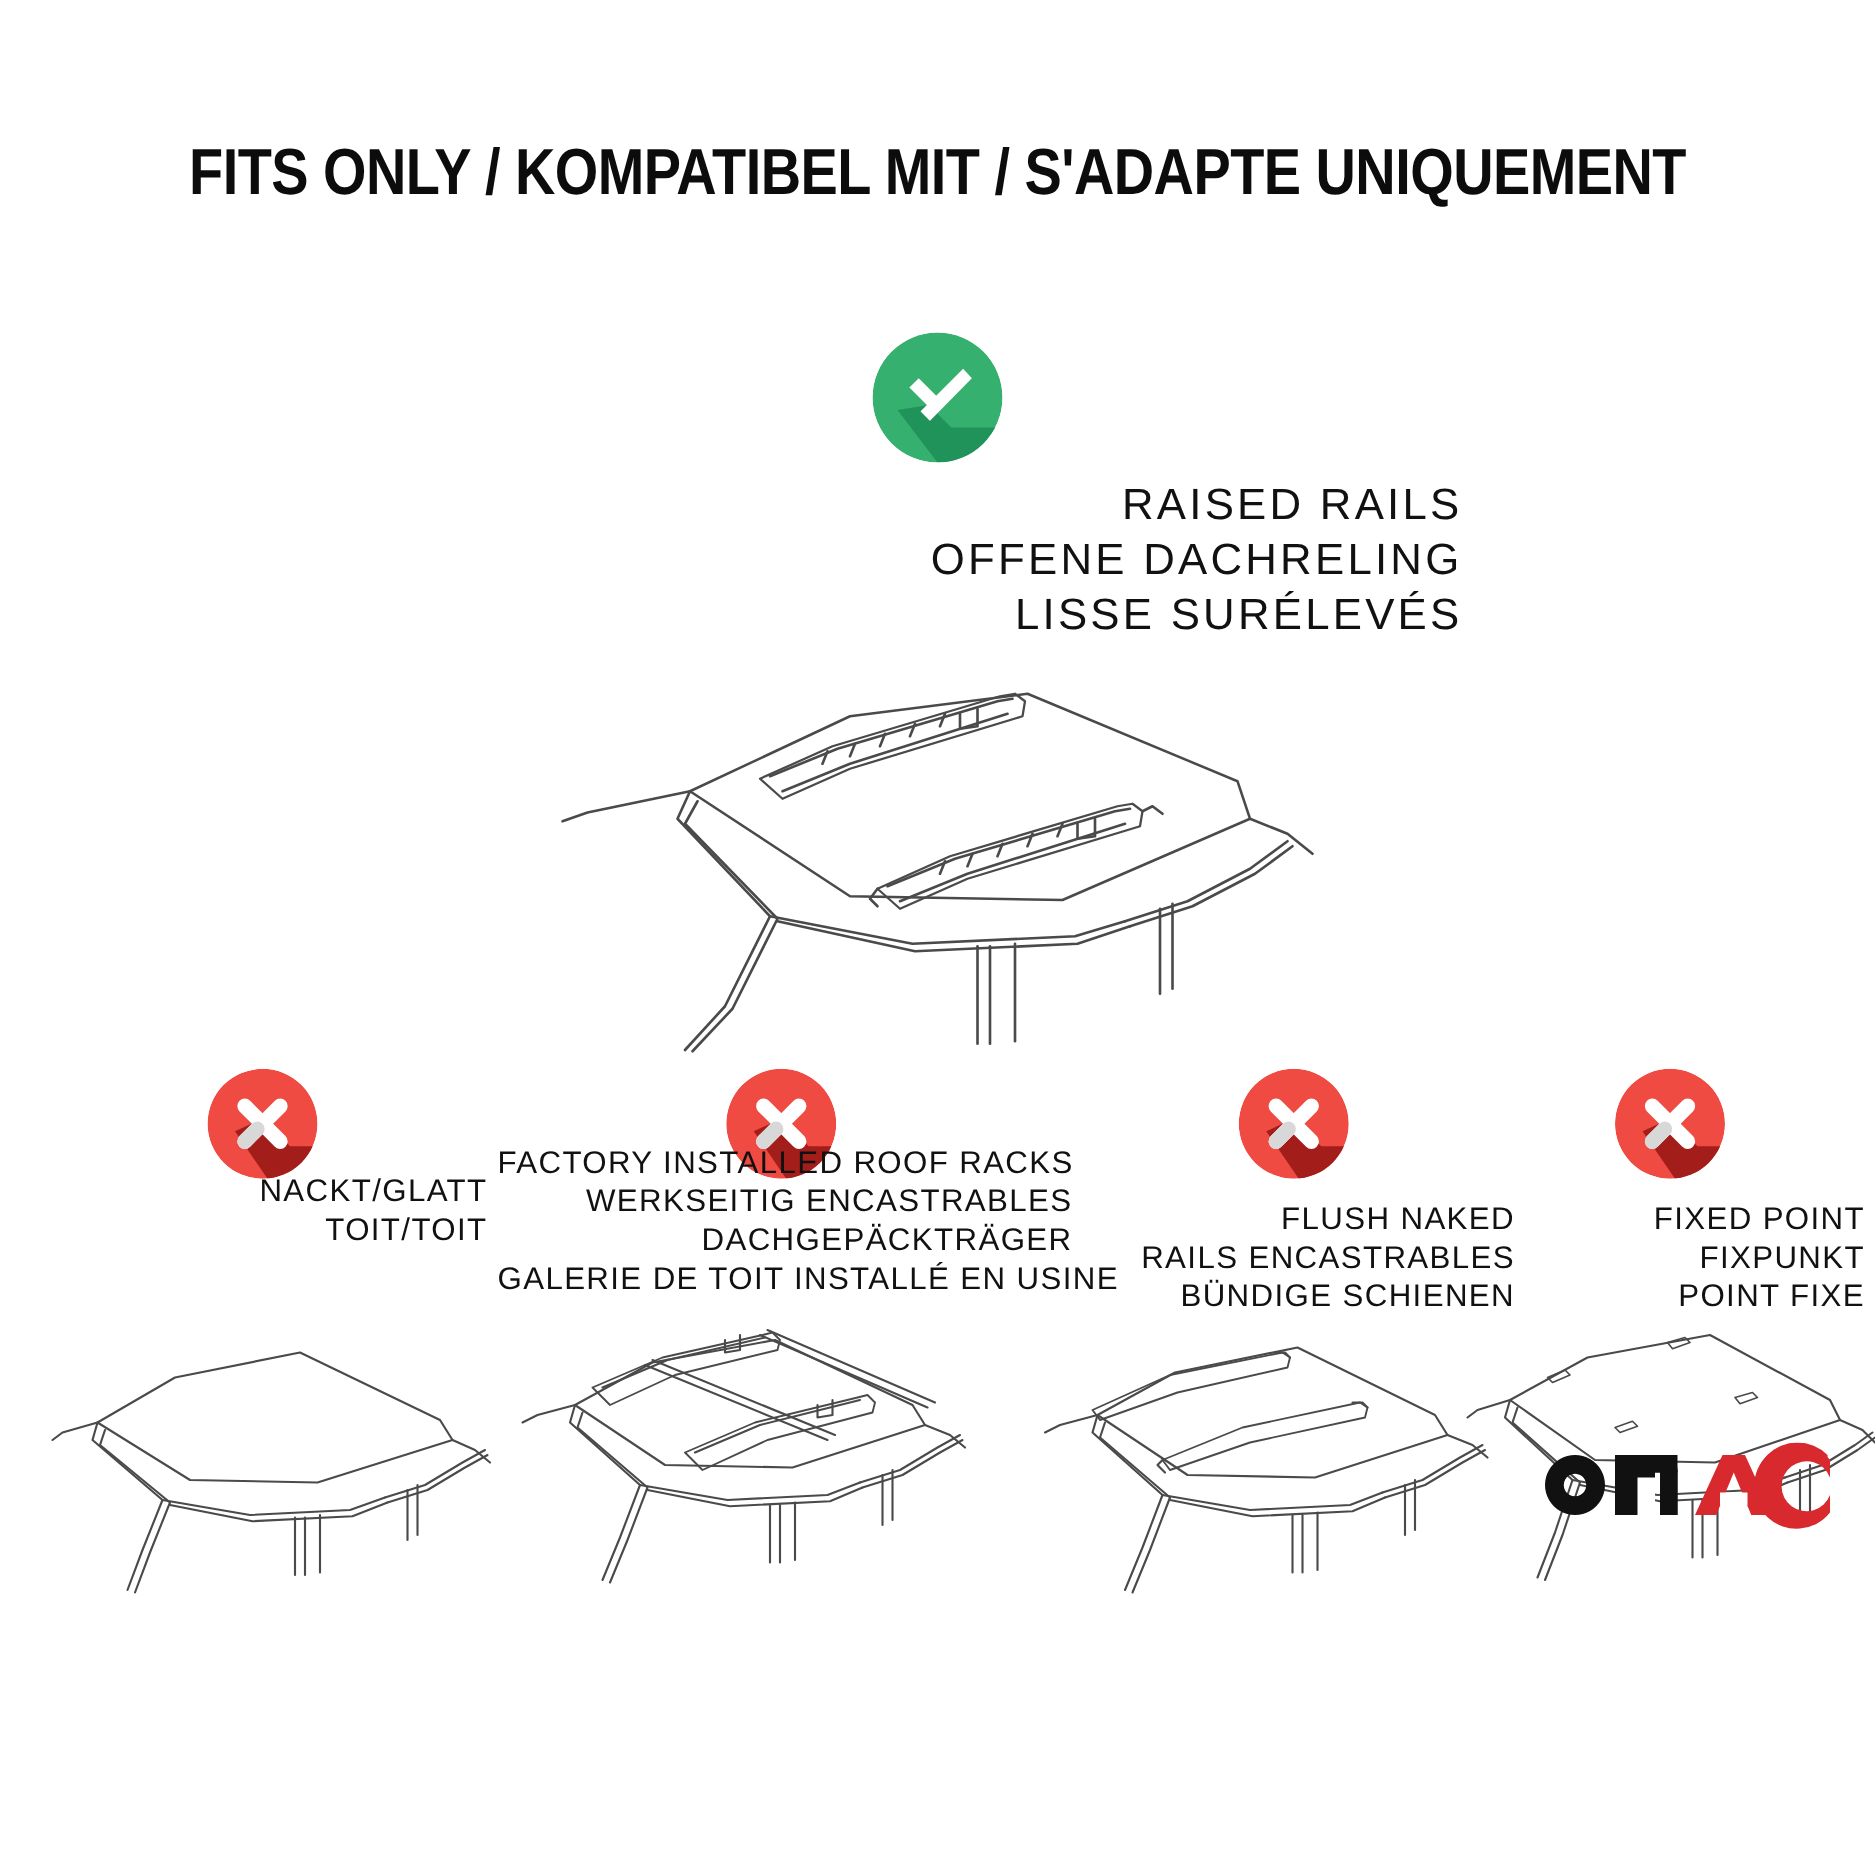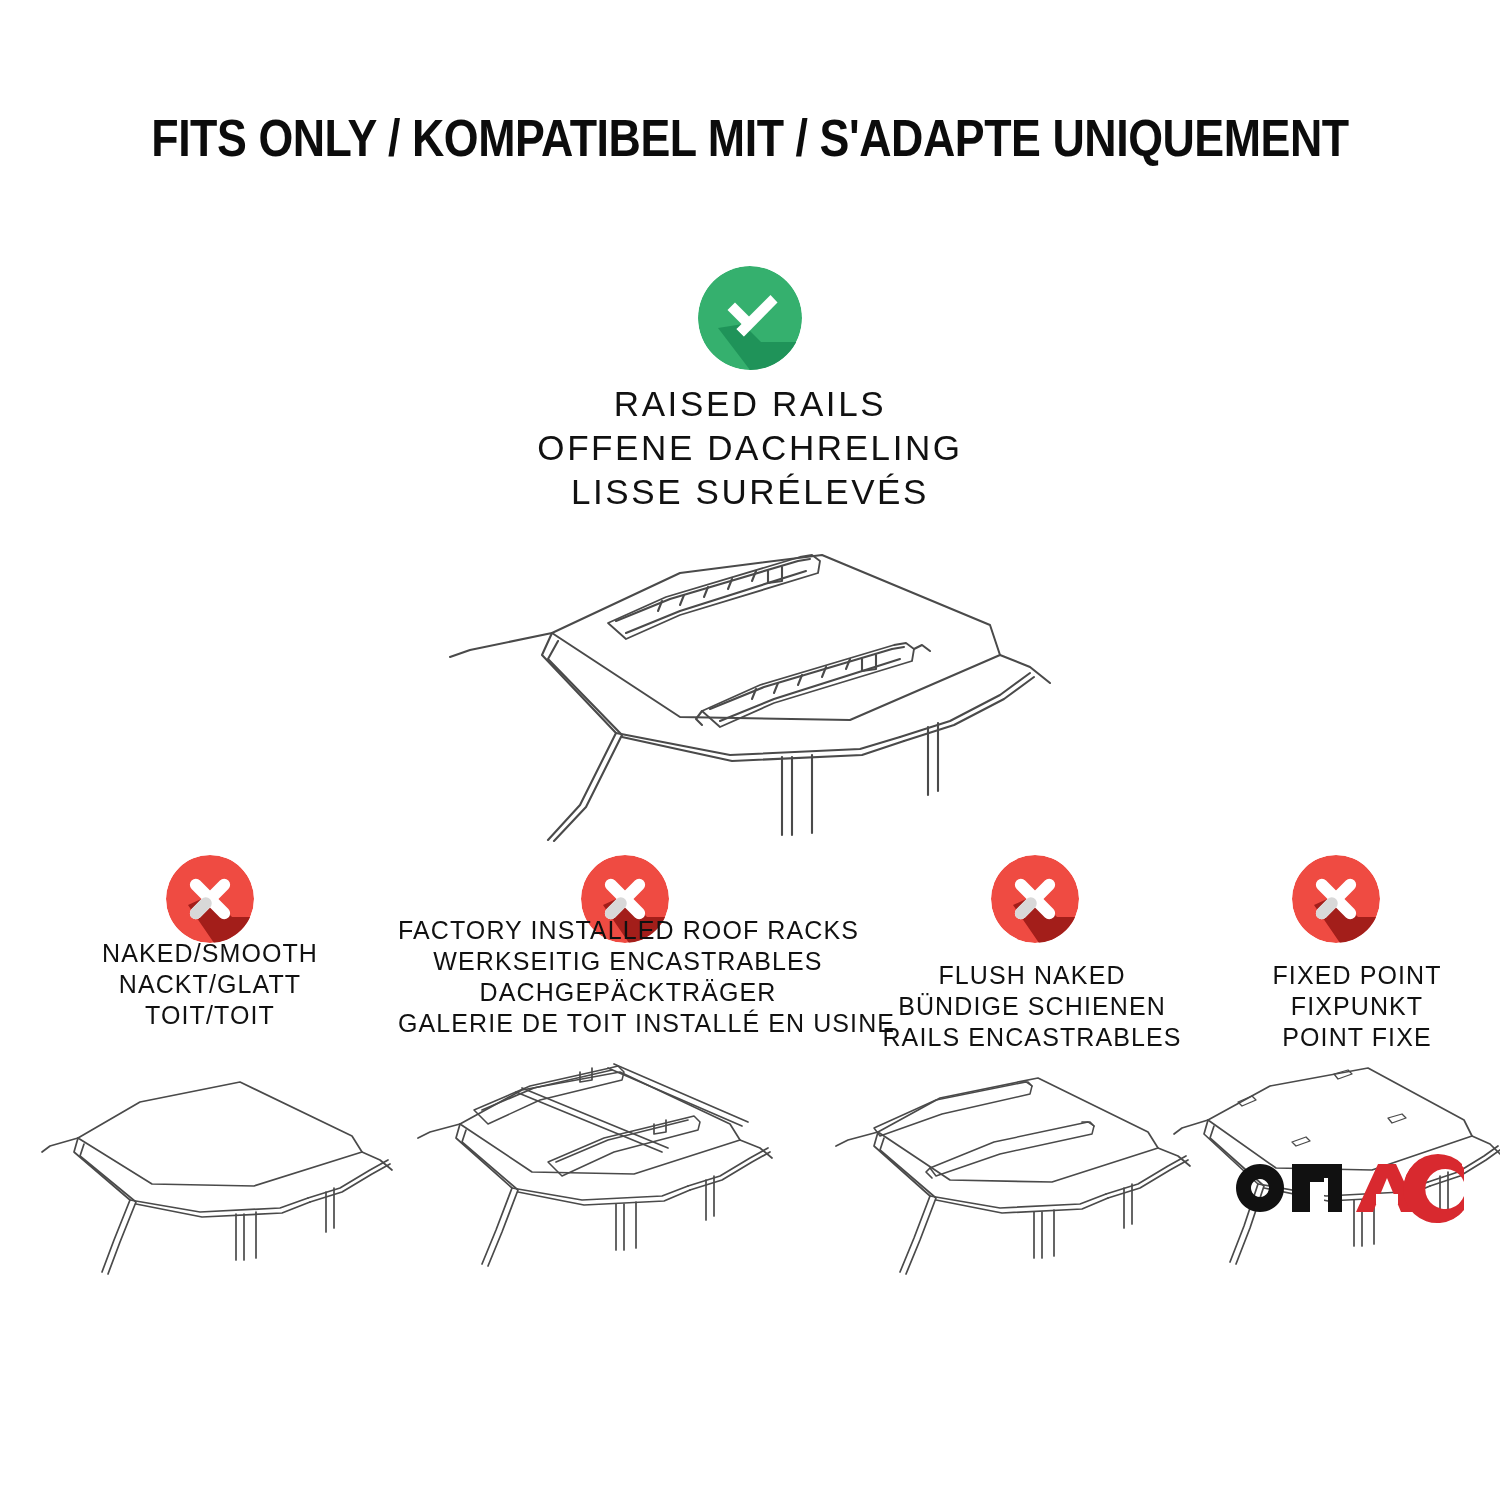--- a/index.html
+++ b/index.html
@@ -37,7 +37,7 @@
   
   .caption{
     position:absolute;
-    text-align:center;
+    text-align:right;
     color:#111111;
     font-family:"Liberation Sans", sans-serif;
     font-weight:400;

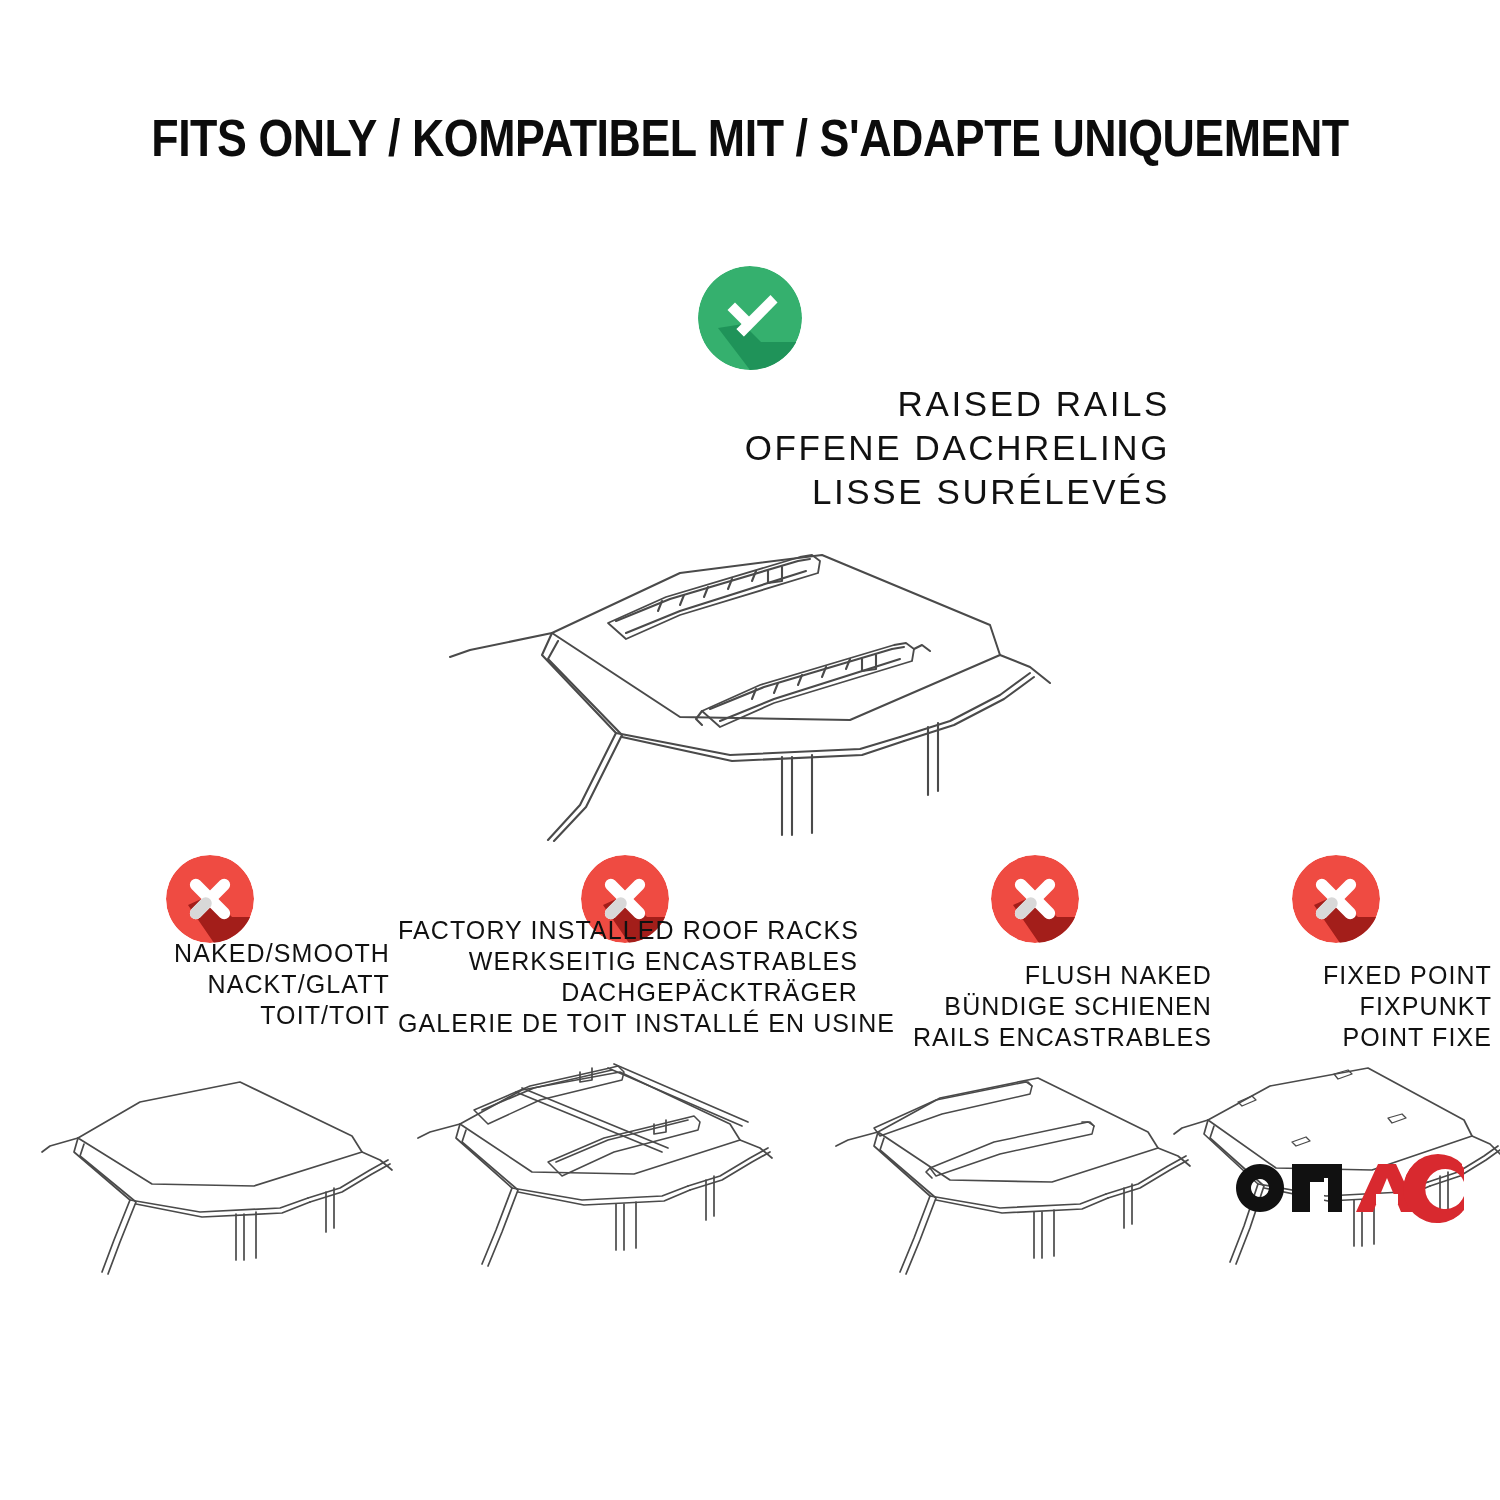--- a/index.html
+++ b/index.html
@@ -142,7 +142,6 @@
   </div>
 
   <div class="caption cap-sm" style="left:30px;top:938px;width:360px;">
-    <span class="ln">NAKED/SMOOTH</span>
     <span class="ln">NACKT/GLATT</span>
     <span class="ln">TOIT/TOIT</span>
   </div>

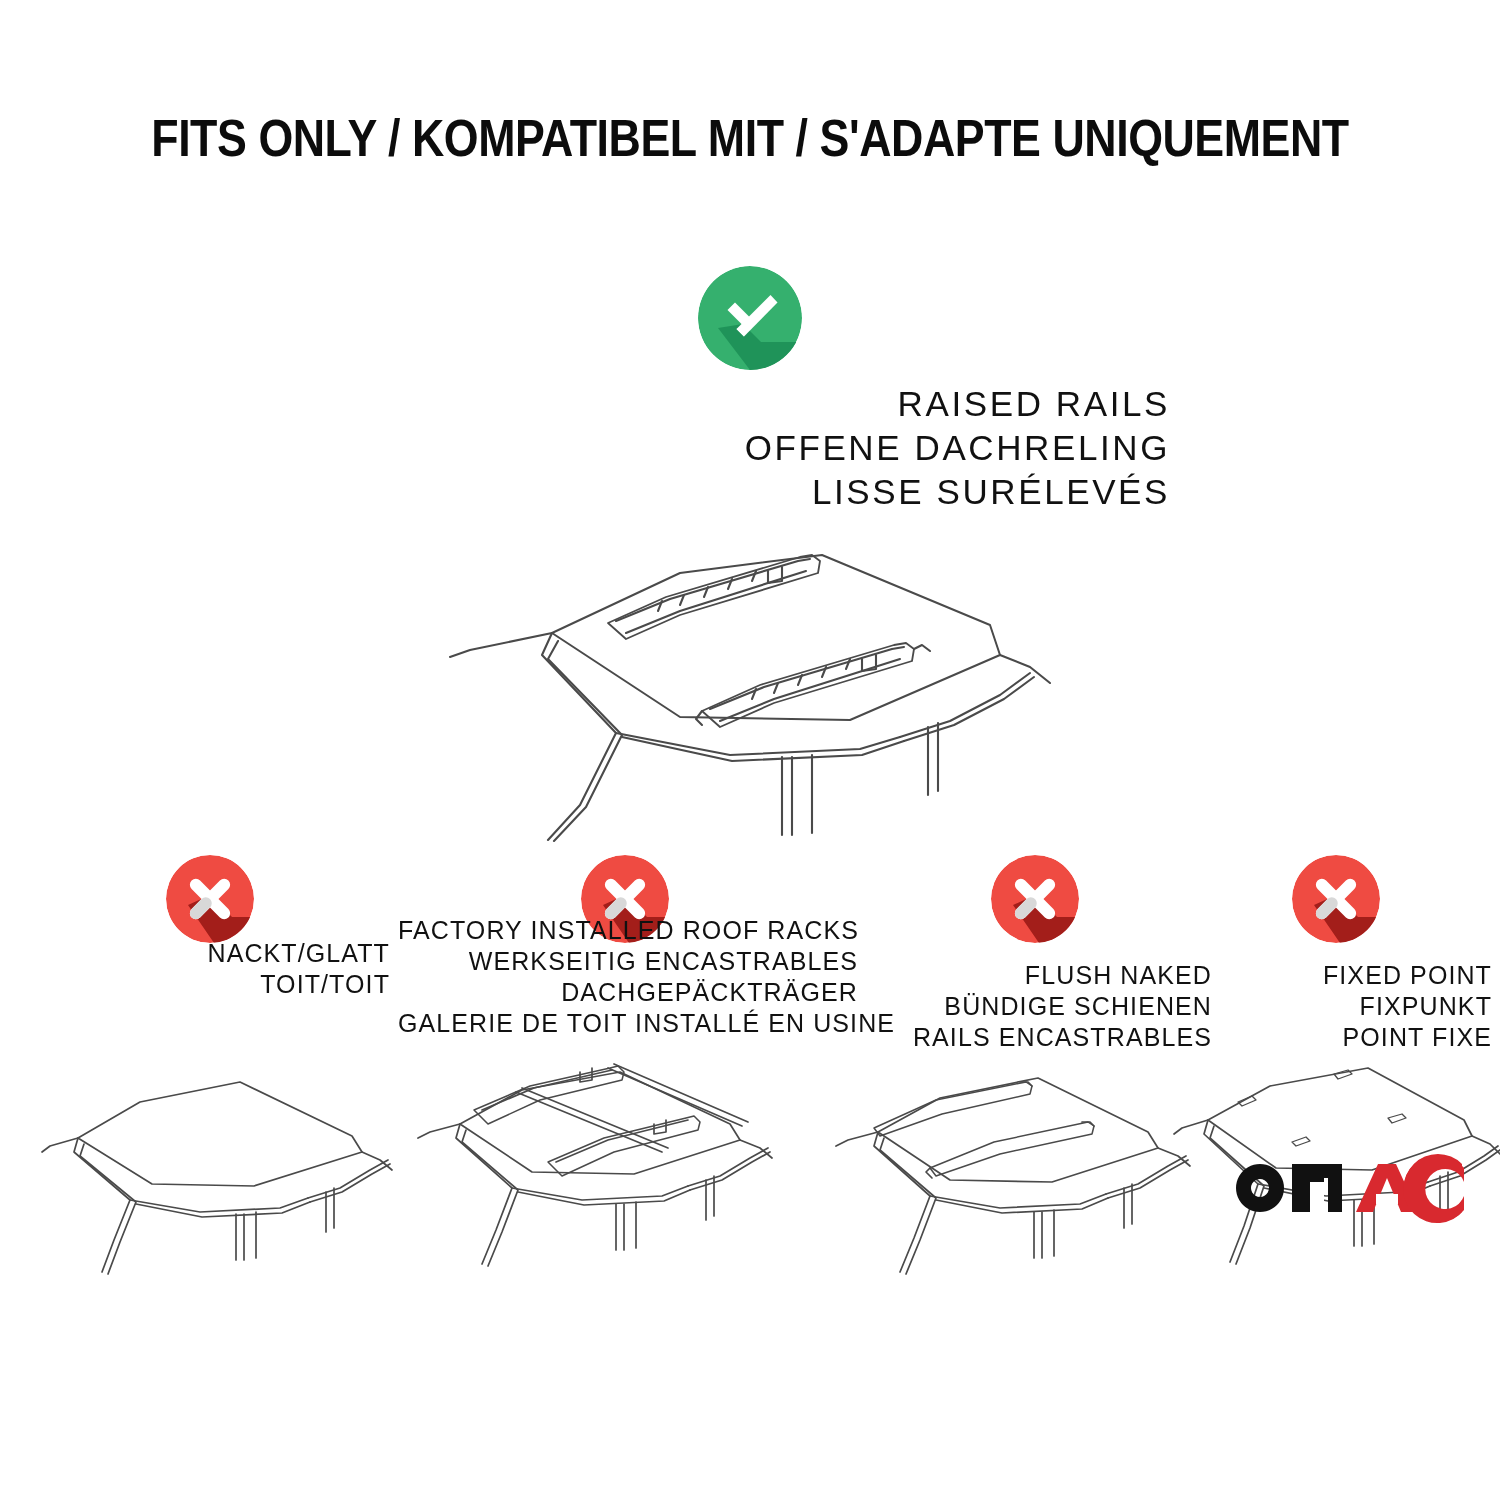--- a/index.html
+++ b/index.html
@@ -228,8 +228,8 @@
 
   <div class="caption cap-sm" style="left:852px;top:960px;width:360px;">
     <span class="ln">FLUSH NAKED</span>
+    <span class="ln">RAILS ENCASTRABLES</span>
     <span class="ln">BÜNDIGE SCHIENEN</span>
-    <span class="ln">RAILS ENCASTRABLES</span>
   </div>
 
   <div class="illus" style="left:832px;top:1060px;">

